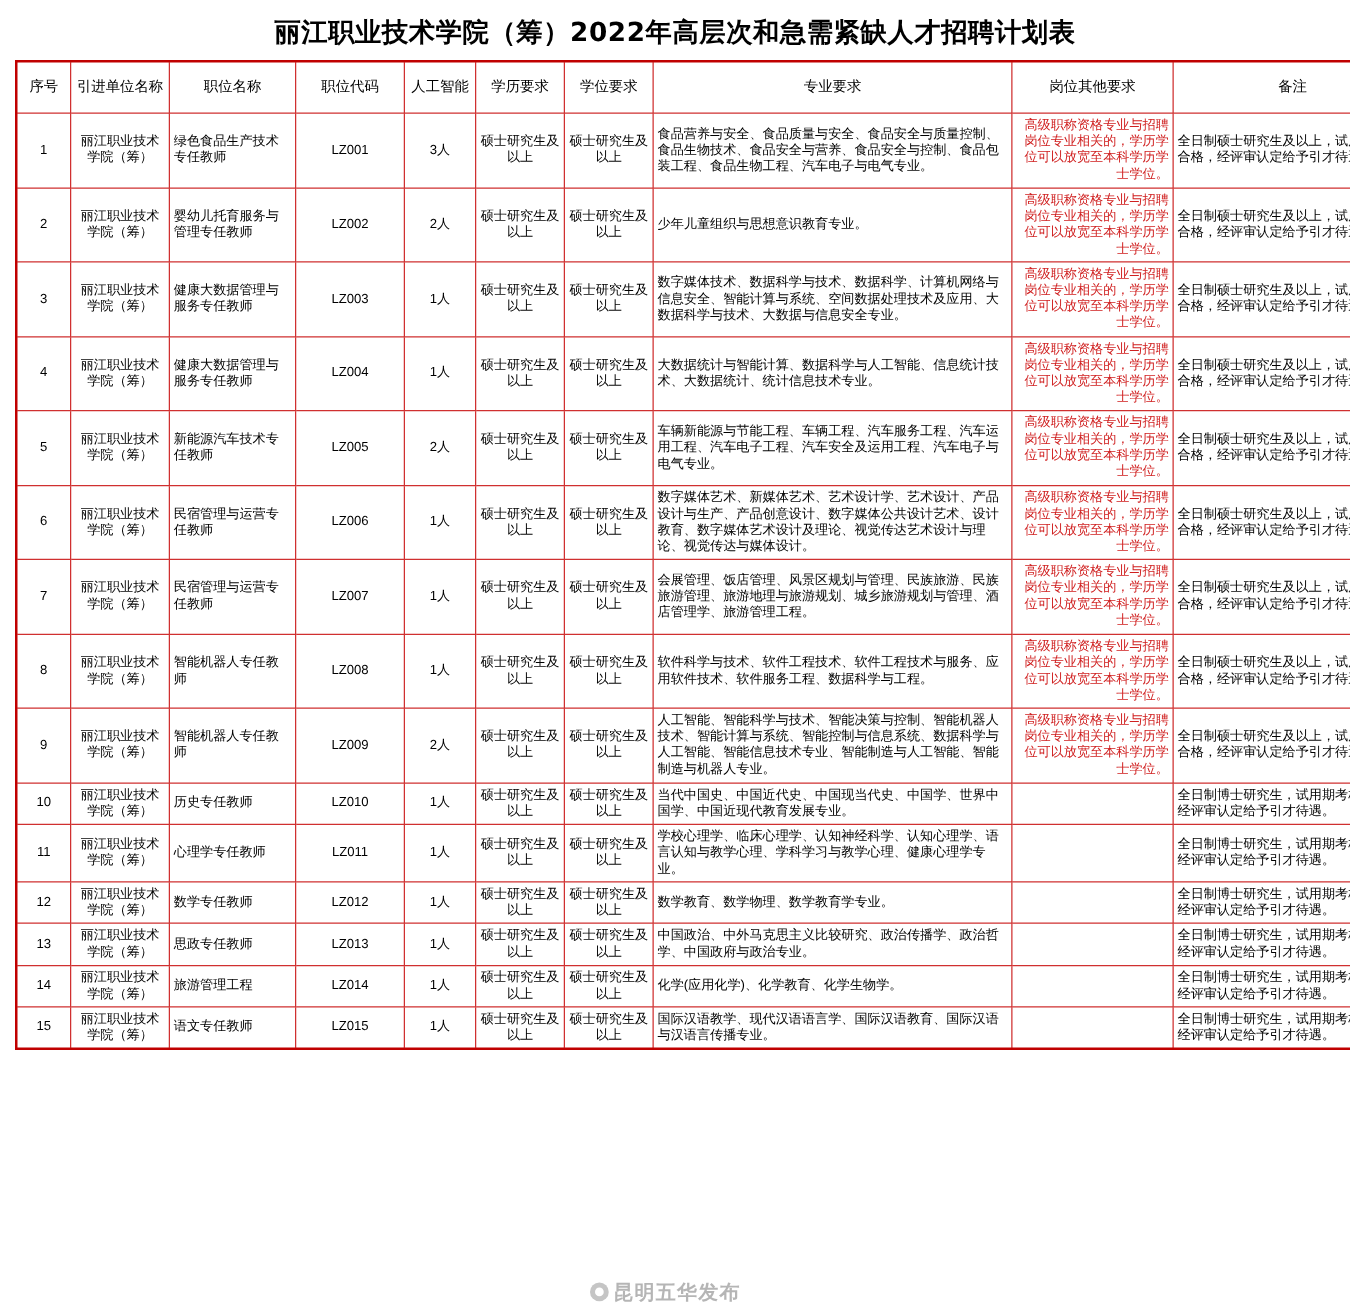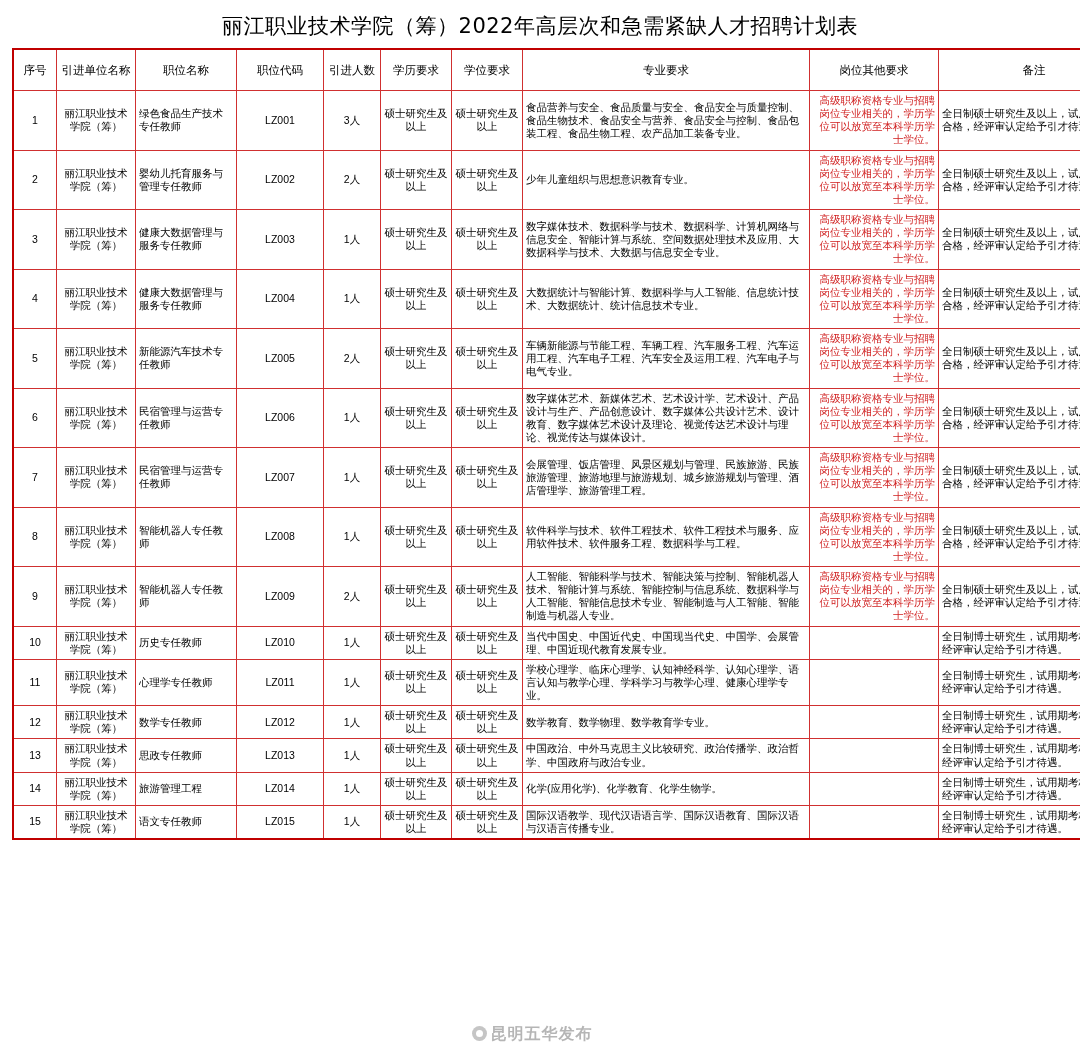--- a/index.html
+++ b/index.html
@@ -25,7 +25,7 @@
   .doc-title {
     text-align: center;
     font-size: 21px;
-    font-weight: normal;
+    font-weight: bold;
     letter-spacing: 0.5px;
     padding: 6px 0 8px 0;
     font-family: "DejaVu Sans", "Liberation Sans", sans-serif;

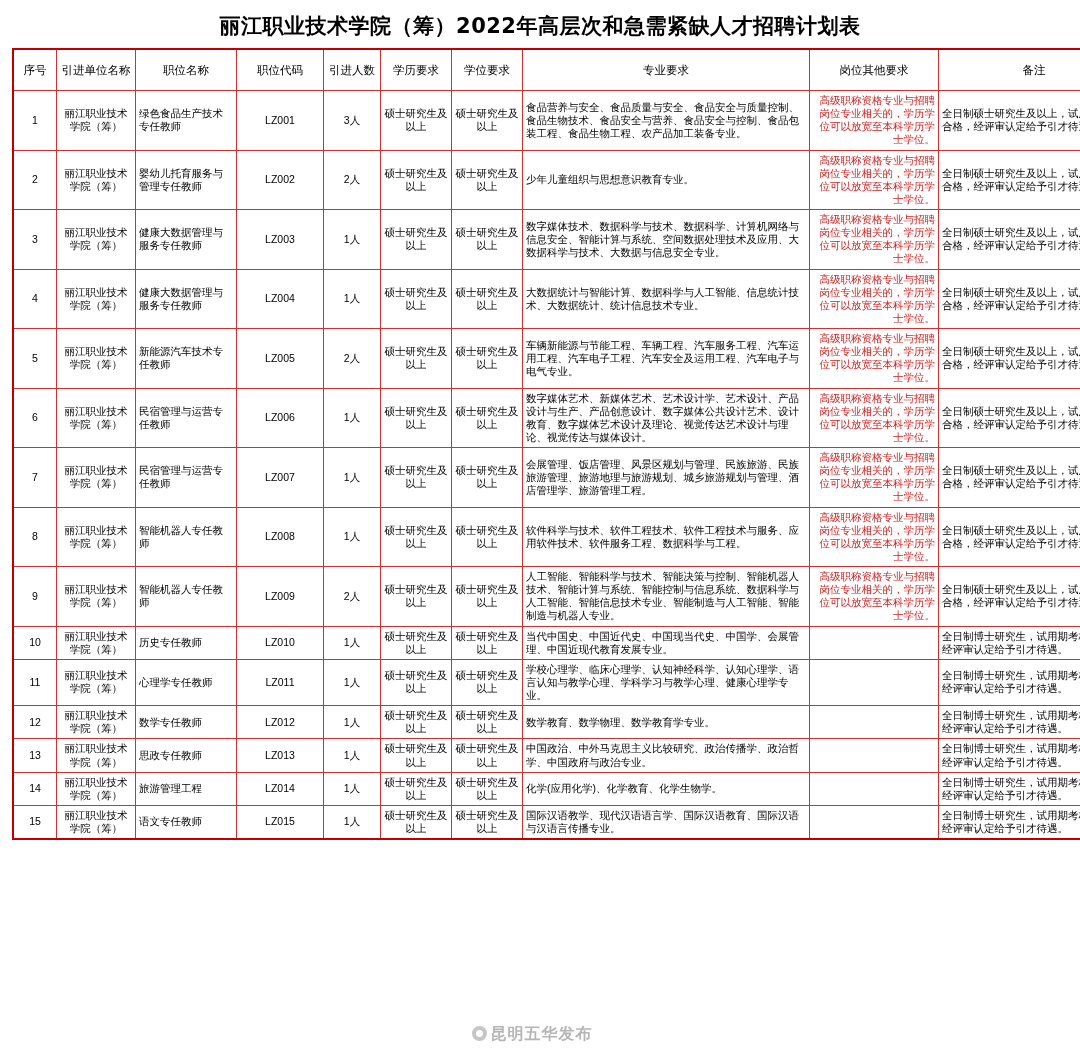--- a/index.html
+++ b/index.html
@@ -115,7 +115,7 @@
         <th class="c-unit">引进单位名称</th>
         <th class="c-post">职位名称</th>
         <th class="c-code">职位代码</th>
-        <th class="c-num">引进人数</th>
+        <th class="c-num">人工智能</th>
         <th class="c-edu">学历要求</th>
         <th class="c-deg">学位要求</th>
         <th class="c-major">专业要求</th>

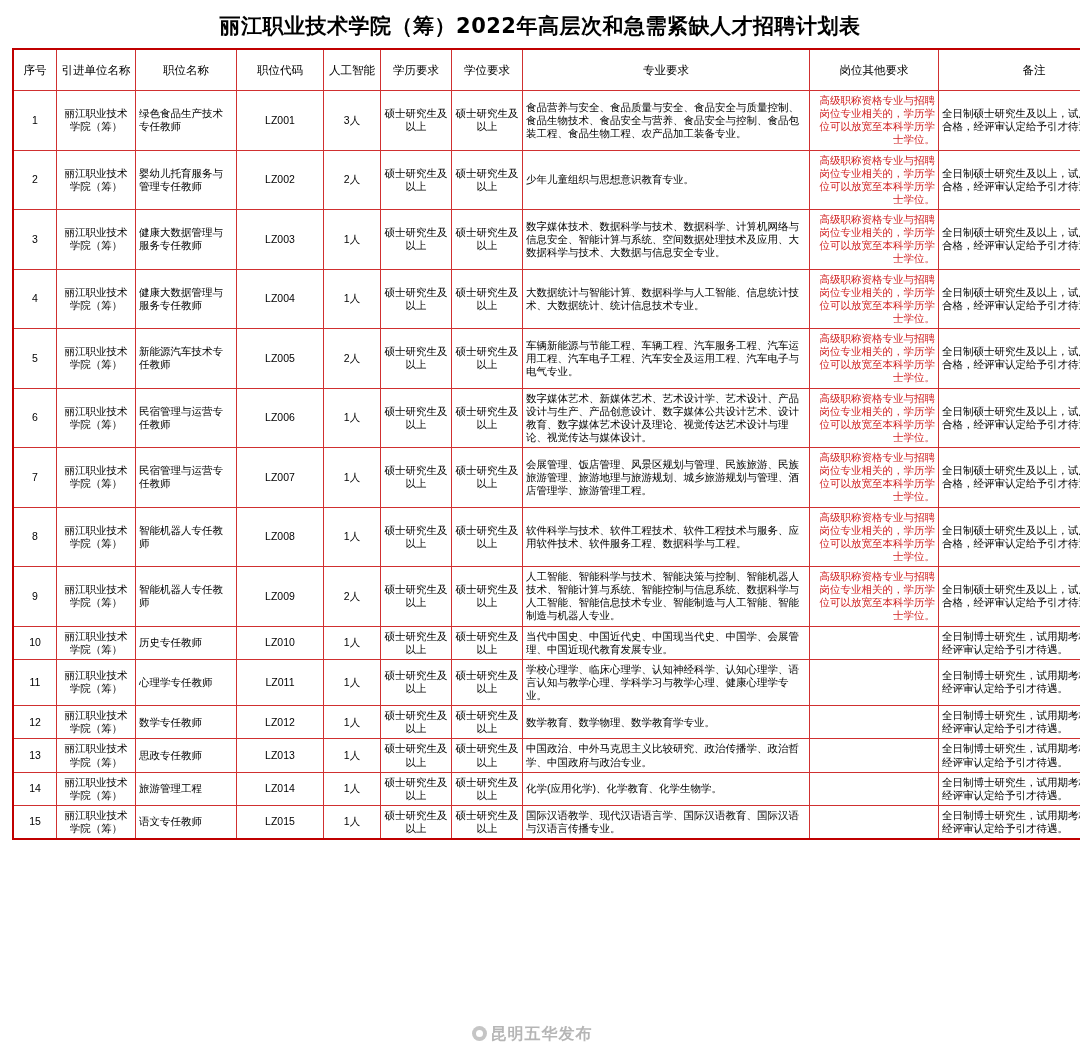--- a/index.html
+++ b/index.html
@@ -132,7 +132,7 @@
           <td class="c-num">3人</td>
           <td class="c-edu">硕士研究生及以上</td>
           <td class="c-deg">硕士研究生及以上</td>
-          <td class="c-major">食品营养与安全、食品质量与安全、食品安全与质量控制、食品生物技术、食品安全与营养、食品安全与控制、食品包装工程、食品生物工程、农产品加工装备专业。</td>
+          <td class="c-major">食品营养与安全、食品质量与安全、食品安全与质量控制、食品生物技术、食品安全与营养、食品安全与控制、食品包装工程、食品生物工程、汽车电子与电气专业。</td>
           <td class="c-other">高级职称资格专业与招聘岗位专业相关的，学历学位可以放宽至本科学历学士学位。</td>
           <td class="c-remark">全日制硕士研究生及以上，试用期考核合格，经评审认定给予引才待遇。</td>
         </tr>

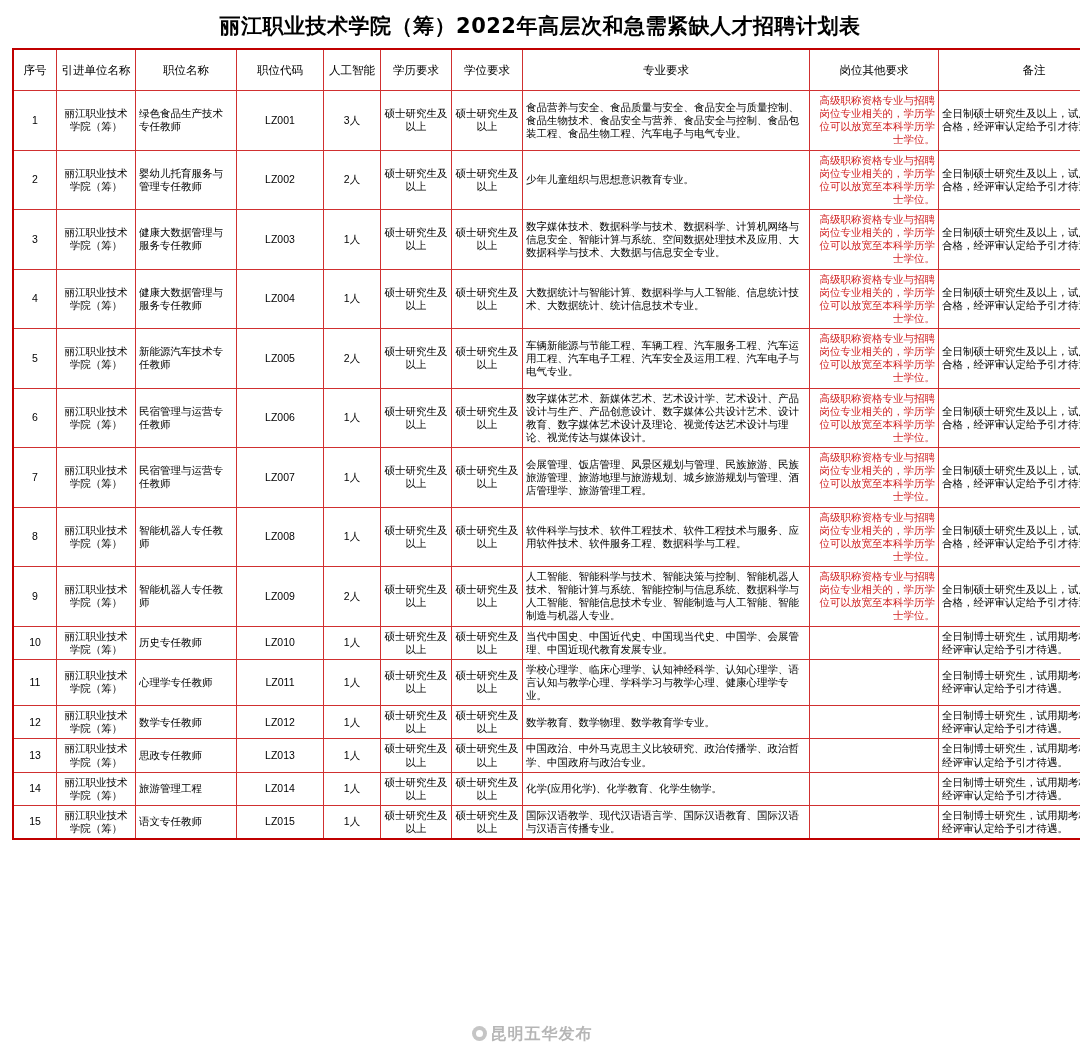--- a/index.html
+++ b/index.html
@@ -240,7 +240,7 @@
           <td class="c-num">1人</td>
           <td class="c-edu">硕士研究生及以上</td>
           <td class="c-deg">硕士研究生及以上</td>
-          <td class="c-major">当代中国史、中国近代史、中国现当代史、中国学、会展管理、中国近现代教育发展专业。</td>
+          <td class="c-major">当代中国史、中国近代史、中国现当代史、中国学、世界中国学、中国近现代教育发展专业。</td>
           <td class="c-other"></td>
           <td class="c-remark">全日制博士研究生，试用期考核合格，经评审认定给予引才待遇。</td>
         </tr>

